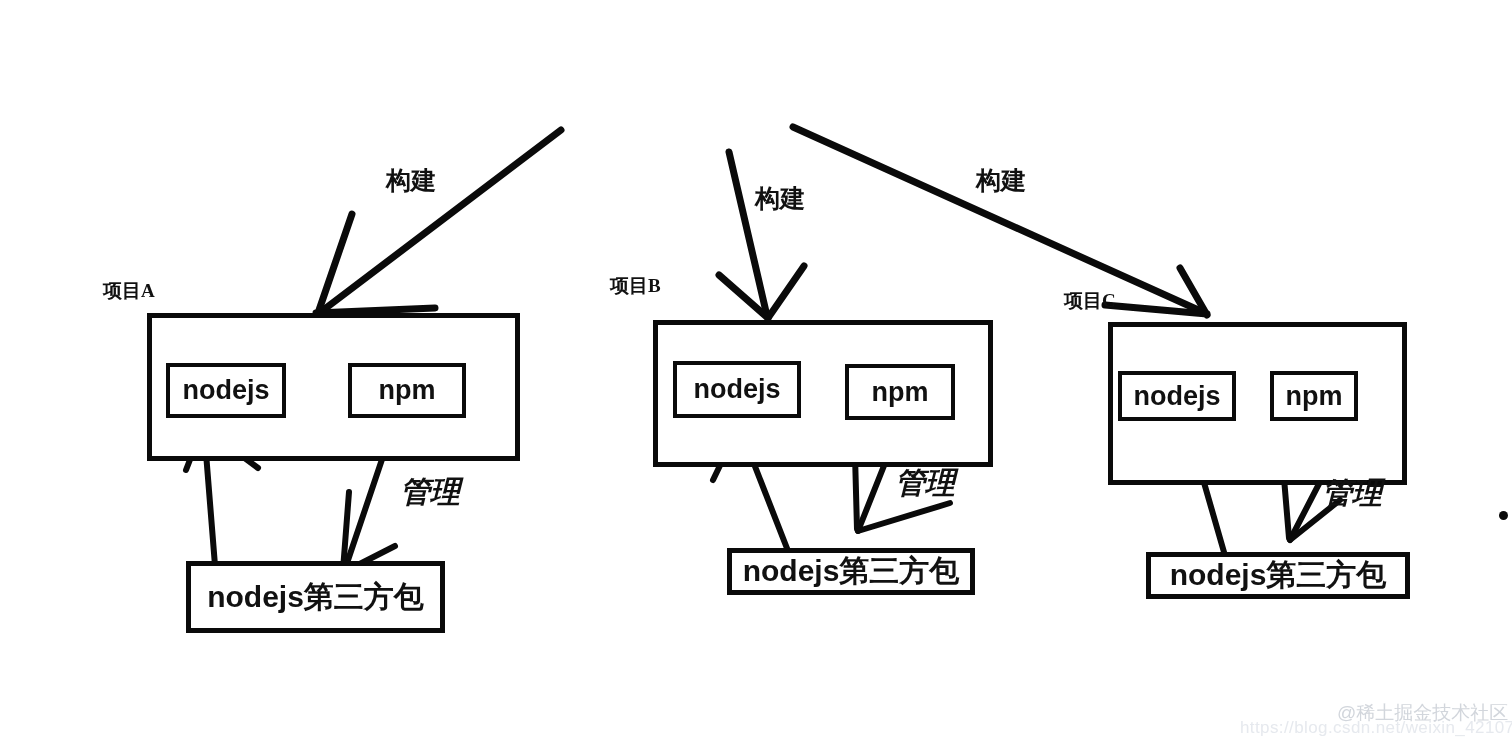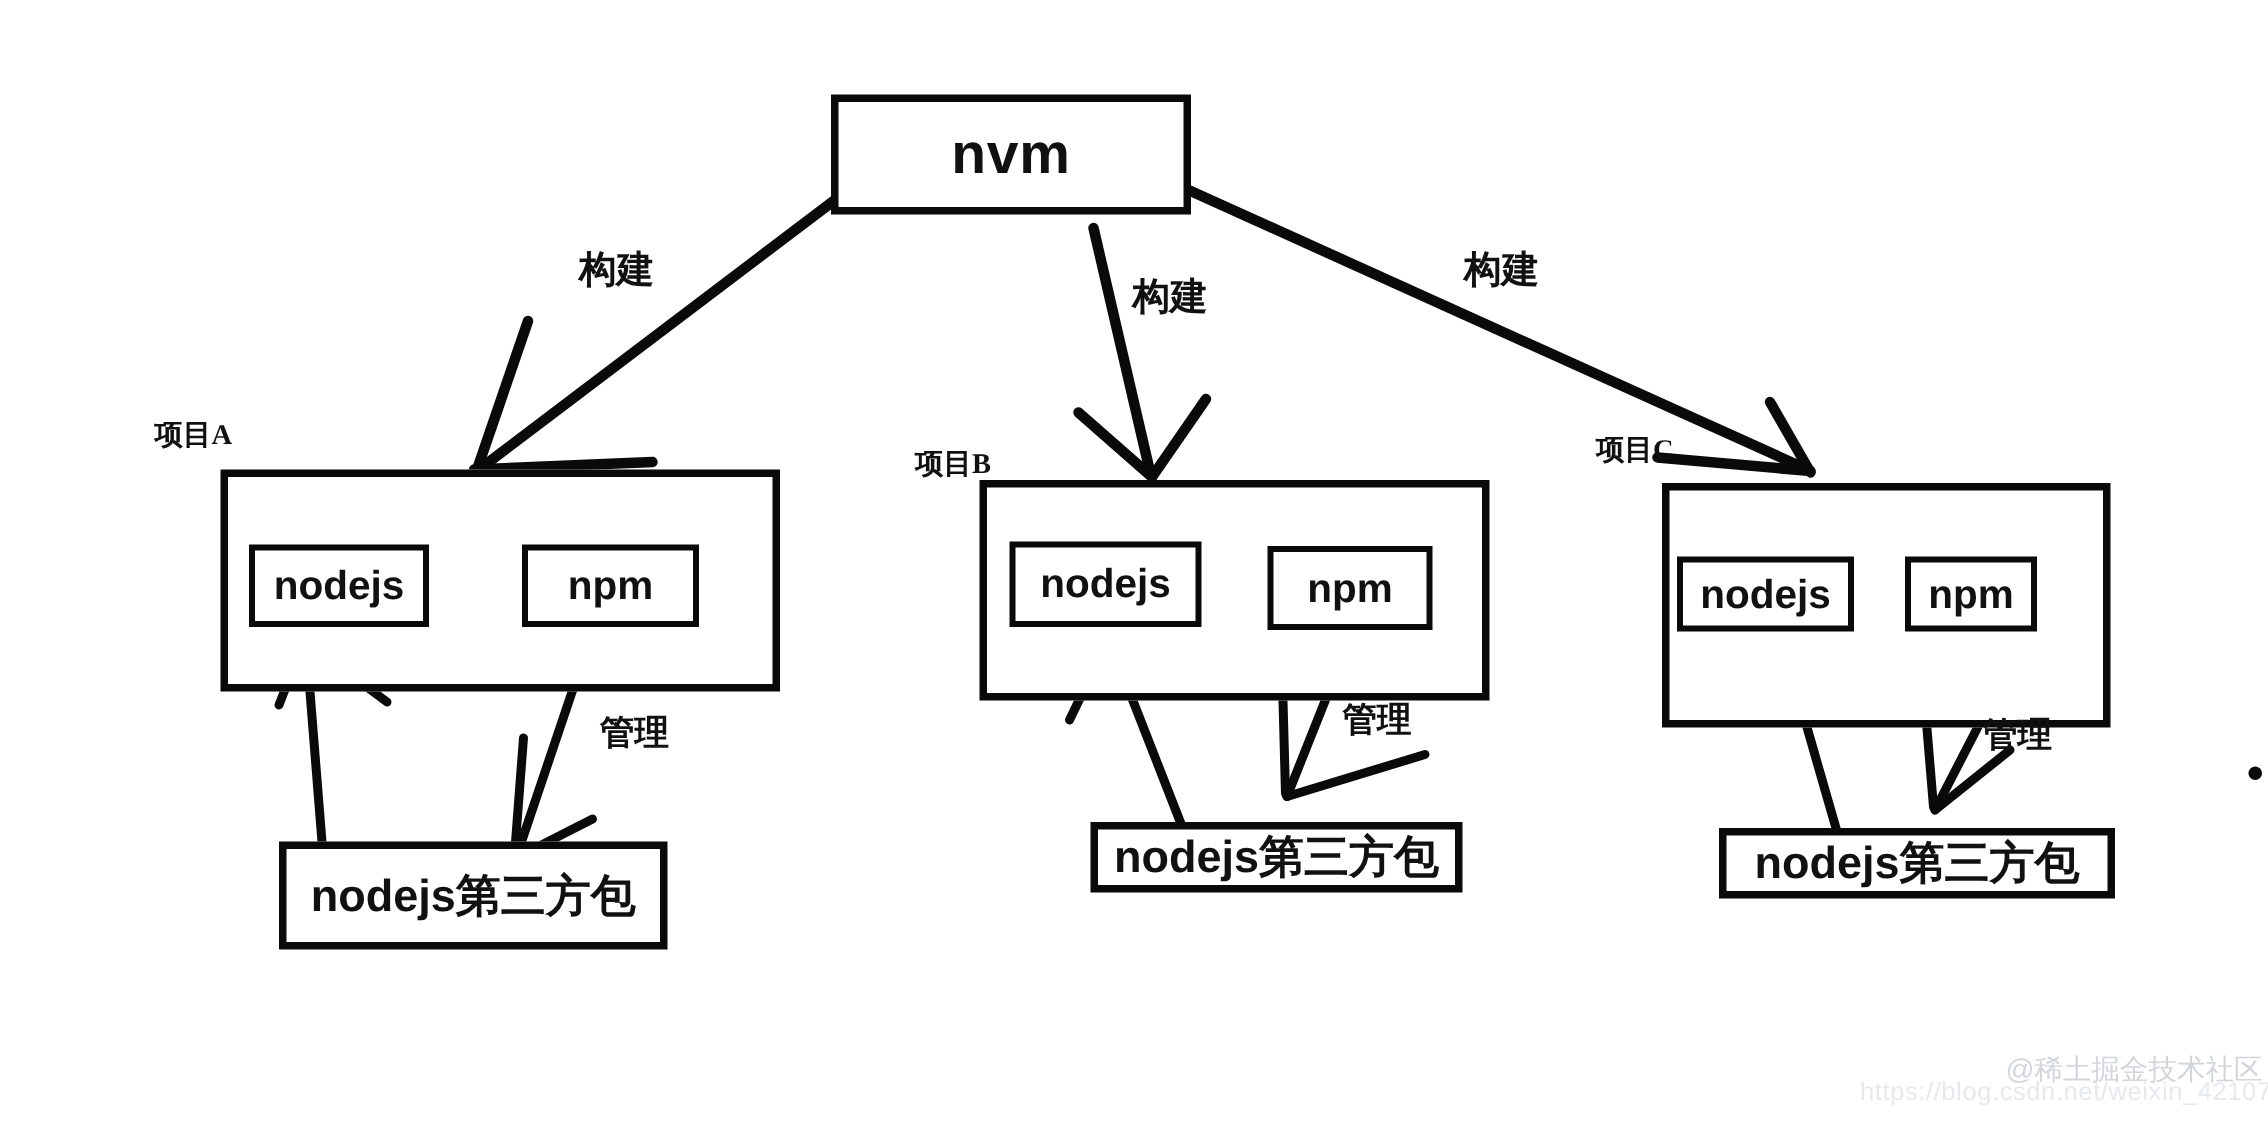--- a/index.html
+++ b/index.html
@@ -134,9 +134,6 @@
     </g>
   </svg>
 
-  <div class="node nvm-box" style="left:554px; top:63px; width:240px; height:80px;">
-    <span class="node-title">nvm</span>
-  </div>
 
   <div class="freetext label-edge" style="left:386px; top:168px;">构建</div>
   <div class="freetext label-edge" style="left:755px; top:186px;">构建</div>

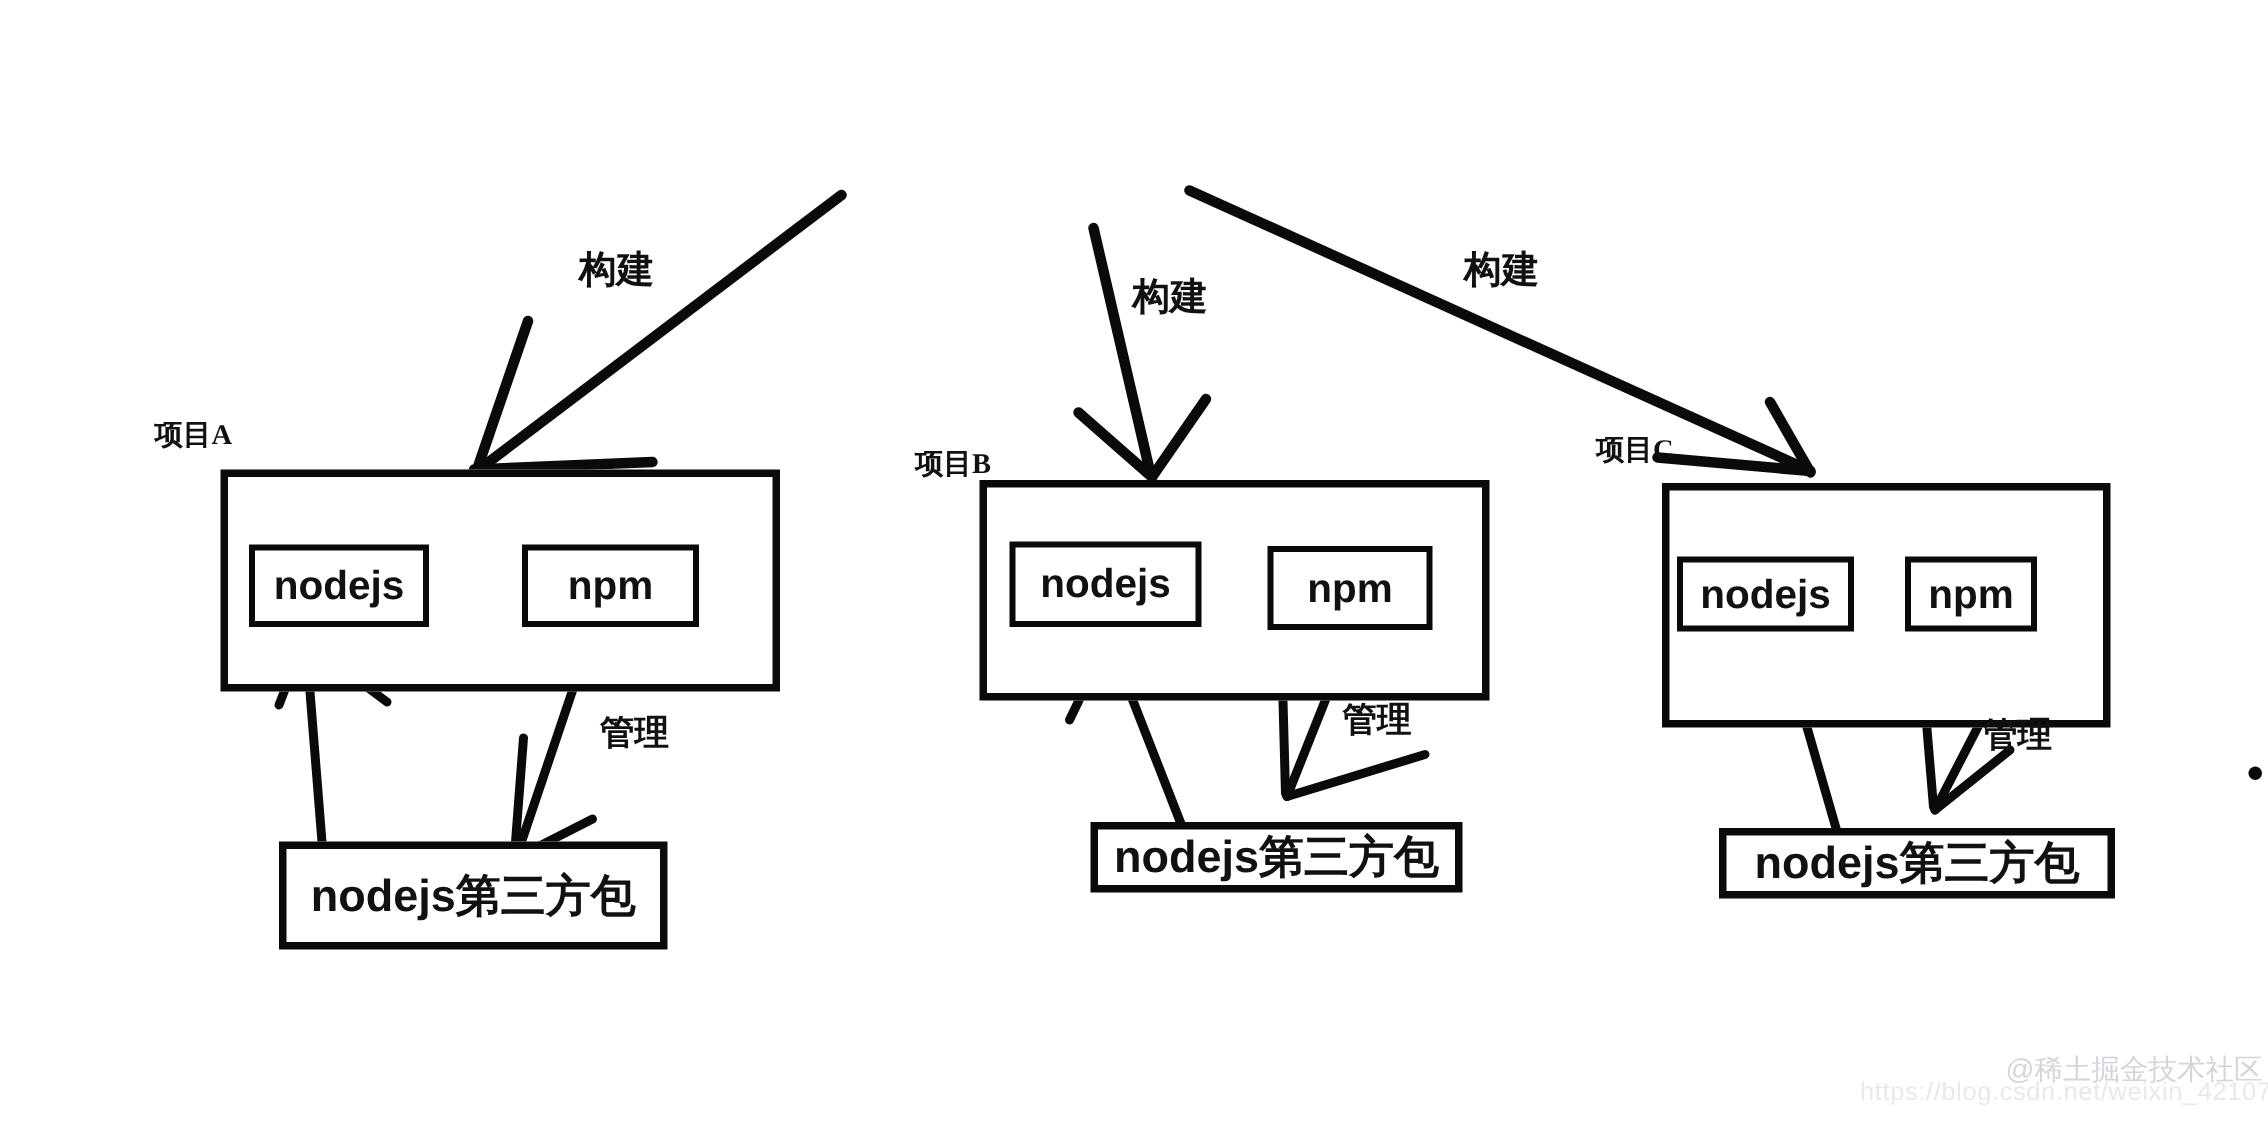--- a/index.html
+++ b/index.html
@@ -152,7 +152,7 @@
     <span>nodejs第三方包</span>
   </div>
 
-  <div class="freetext label-proj" style="left:610px; top:300px;">项目B</div>
+  <div class="freetext label-proj" style="left:610px; top:276px;">项目B</div>
   <div class="node" style="left:653px; top:320px; width:340px; height:147px;"></div>
   <div class="node inner sub-box" style="left:673px; top:361px; width:128px; height:57px;">
     <span>nodejs</span>

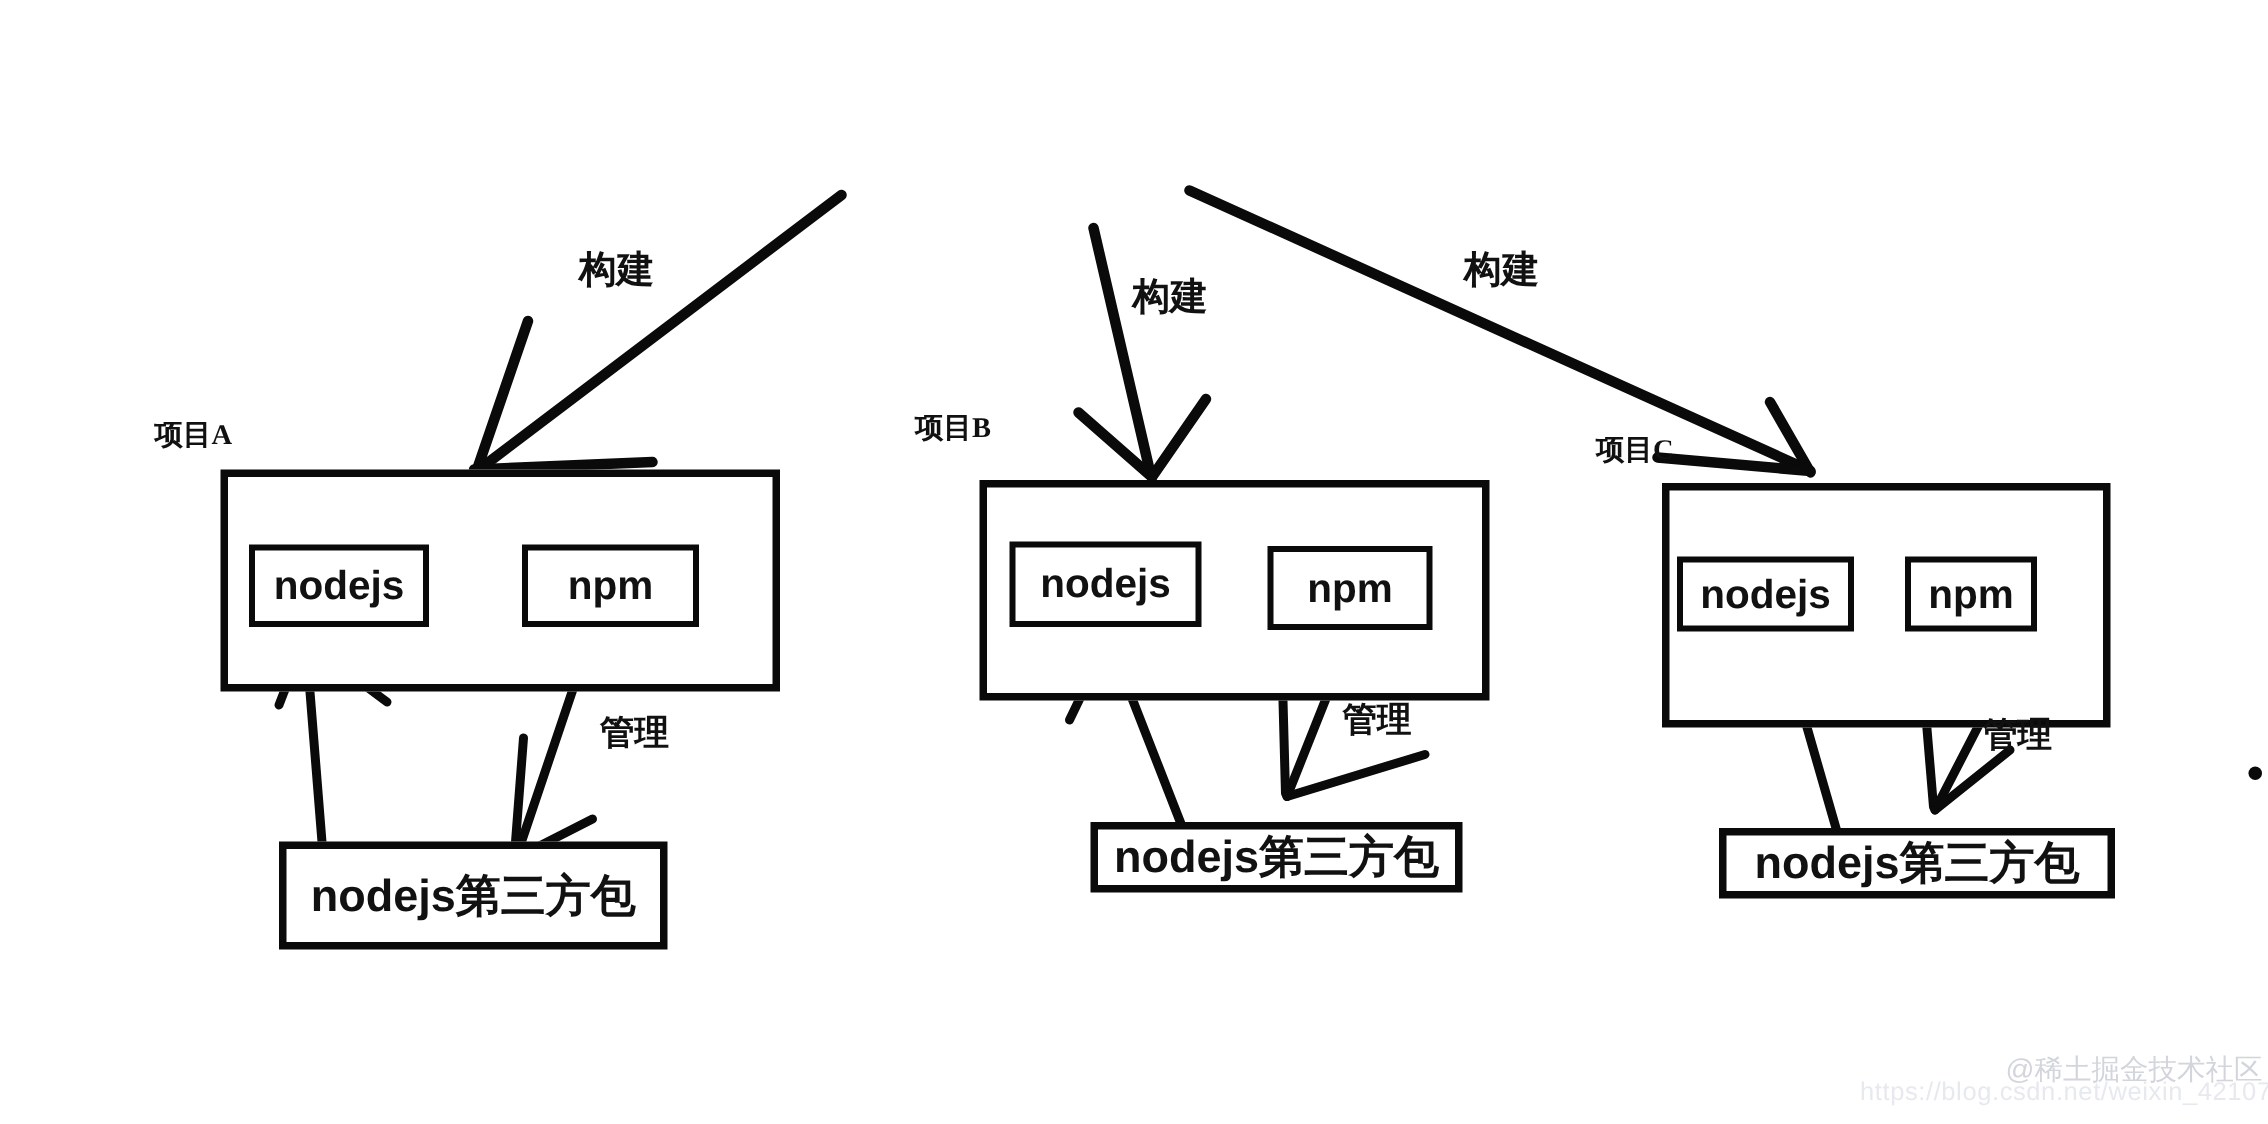--- a/index.html
+++ b/index.html
@@ -56,7 +56,7 @@
   }
   .label-proj { font-size: 19px; font-family: "Liberation Serif", "DejaVu Serif", serif; font-weight: bold; }
   .label-edge { font-size: 25px; }
-  .label-manage { font-size: 23px; }
+  .label-manage { font-size: 30px; font-style: italic; }
   .watermark {
     position: absolute;
     white-space: nowrap;

